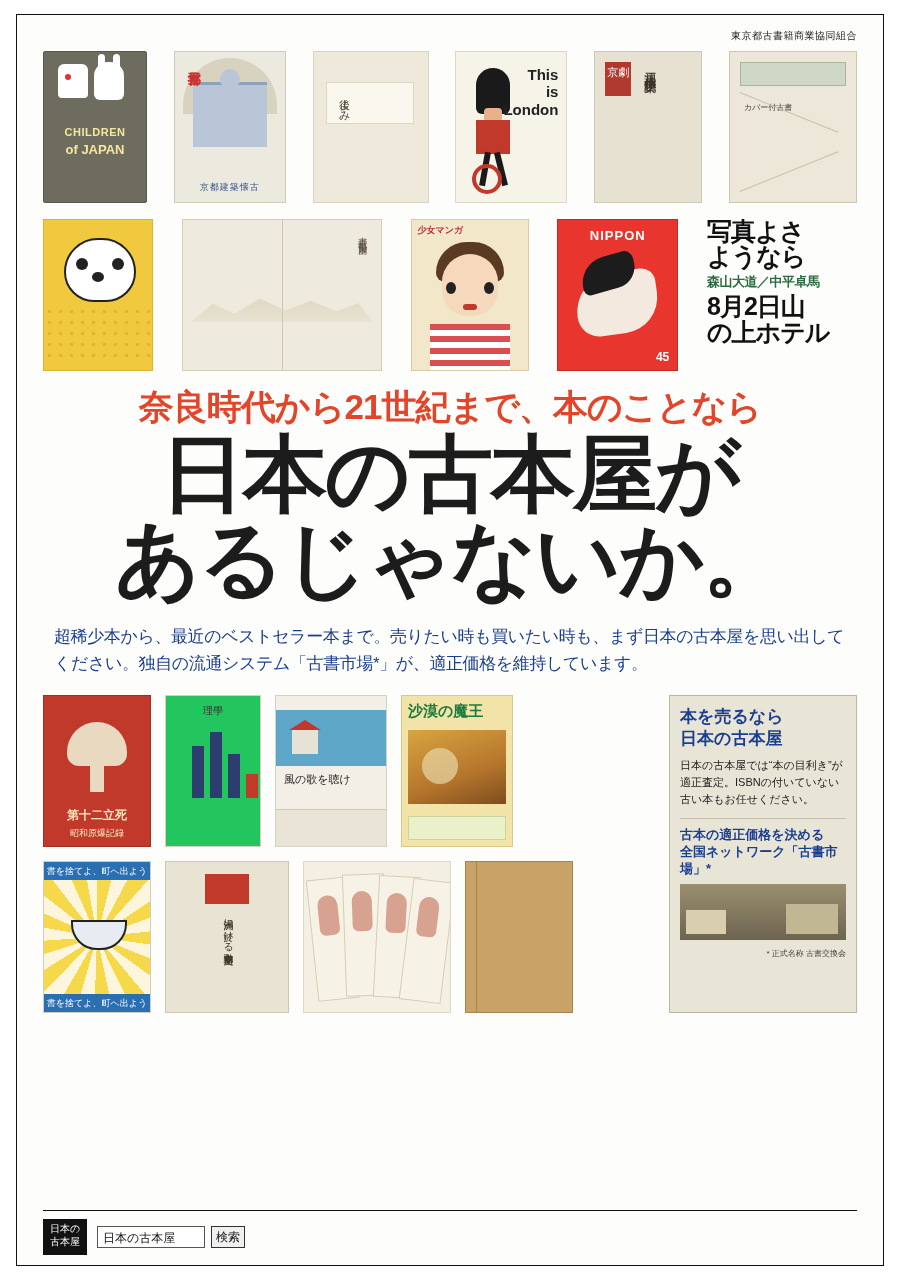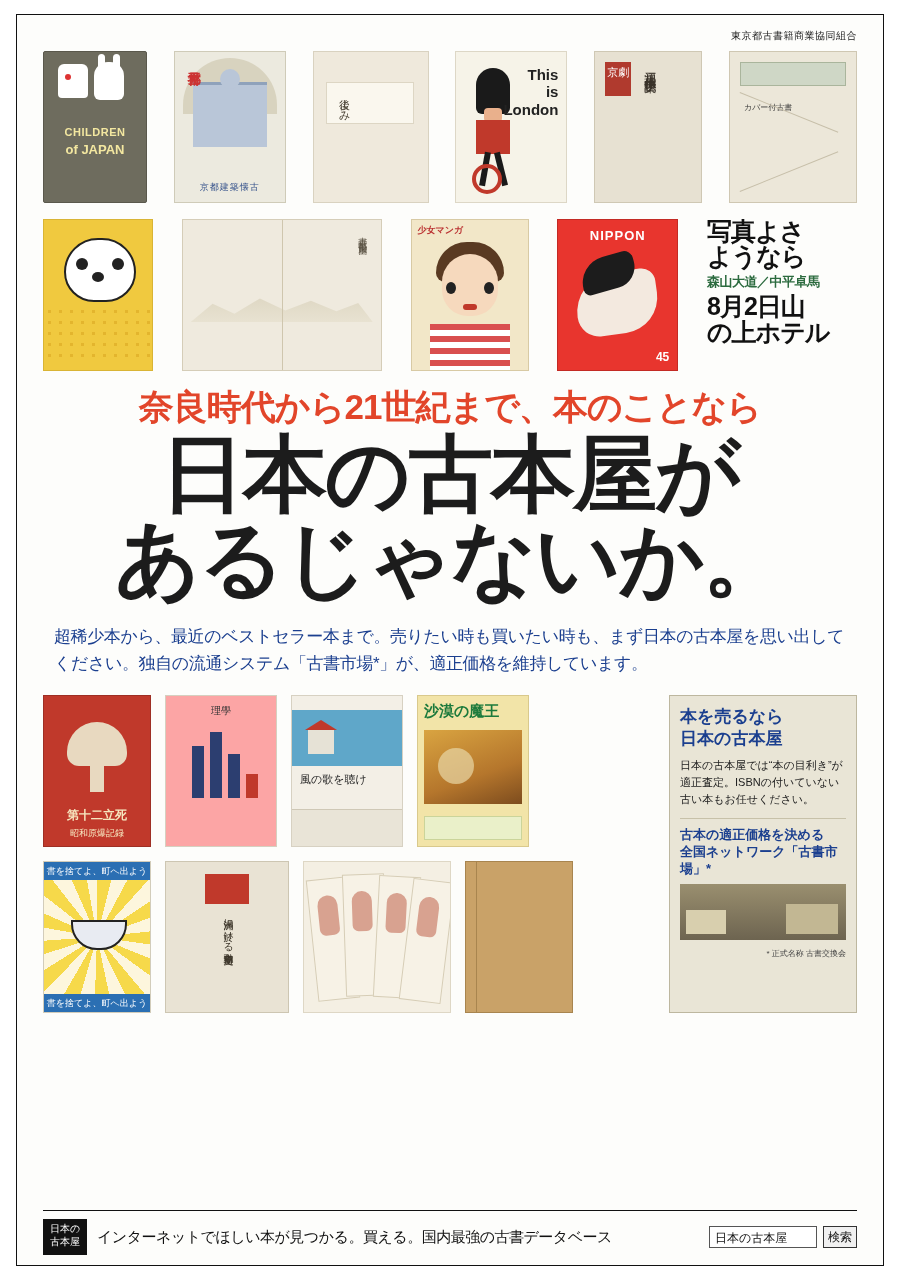--- a/index.html
+++ b/index.html
@@ -105,7 +105,7 @@
   .d1 .stem{position:absolute;left:50%;margin-left:-7px;top:66px;width:14px;height:30px;background:#e8d9c0;}
   .d1 .tt{position:absolute;left:0;right:0;bottom:22px;text-align:center;color:#f6e6bf;font-size:12px;font-weight:bold;}
   .d1 .bb{position:absolute;left:0;right:0;bottom:6px;text-align:center;color:#f6e6bf;font-size:9px;}
-  .d2{width:112px;background:#fca5a5;border:1px solid #d5d0c0;}
+  .d2{width:96px;background:#22c55e;border:1px solid #d5d0c0;}
   .d2 .bar{position:absolute;bottom:48px;width:12px;background:#2c3e70;}
   .d2 .cap{position:absolute;left:0;right:0;top:8px;text-align:center;font-size:10px;color:#333;}
   .d3{width:112px;background:#f2e4a8;border:1px solid #d9c98c;}

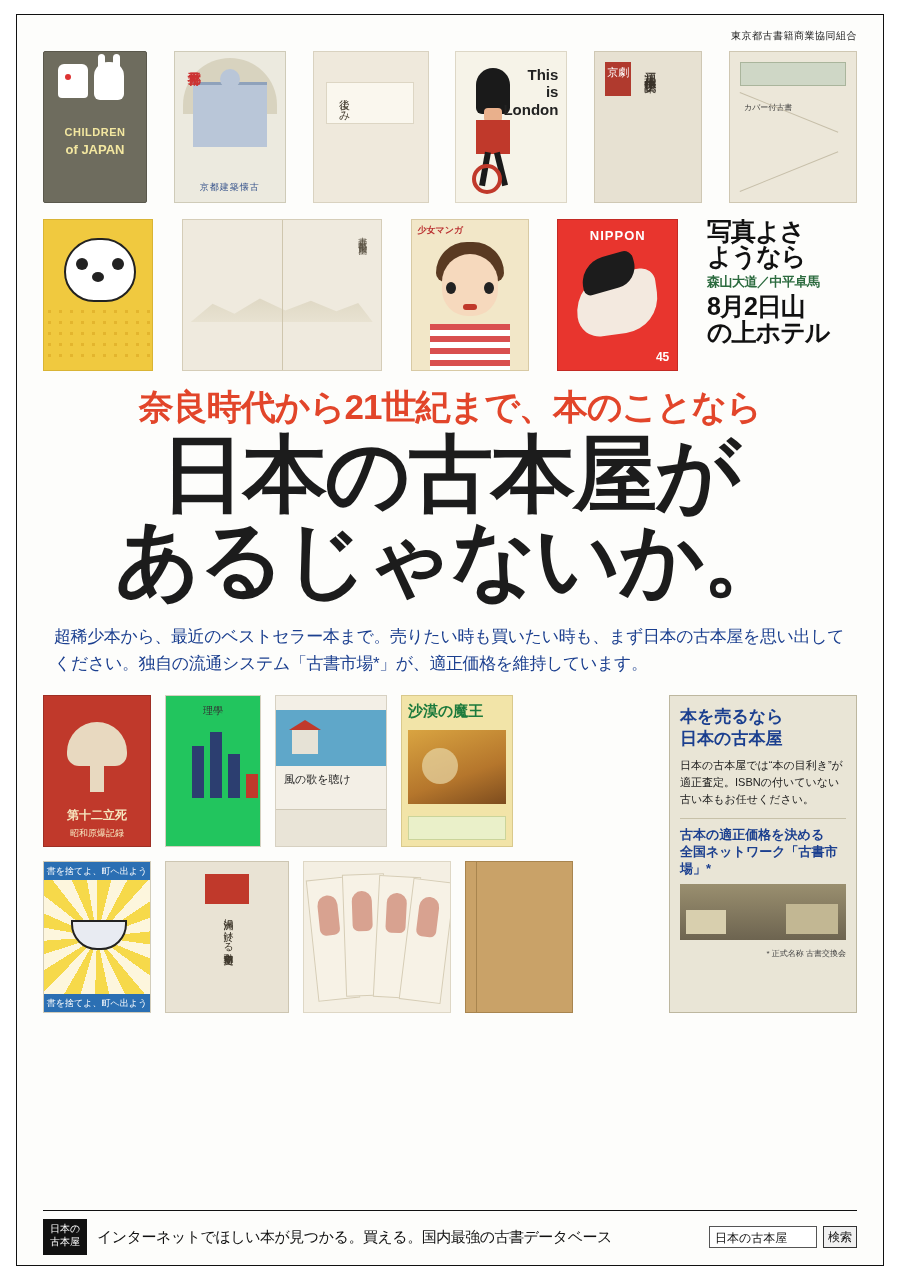--- a/index.html
+++ b/index.html
@@ -326,7 +326,6 @@
       <div>日本の</div>
       <div>古本屋</div>
     </div>
-    <div class="ftxt">インターネットでほしい本が見つかる。買える。国内最強の古書データベース</div>
     <div class="fsearch">
       <div class="inp">日本の古本屋</div>
       <div class="btn">検索</div>

